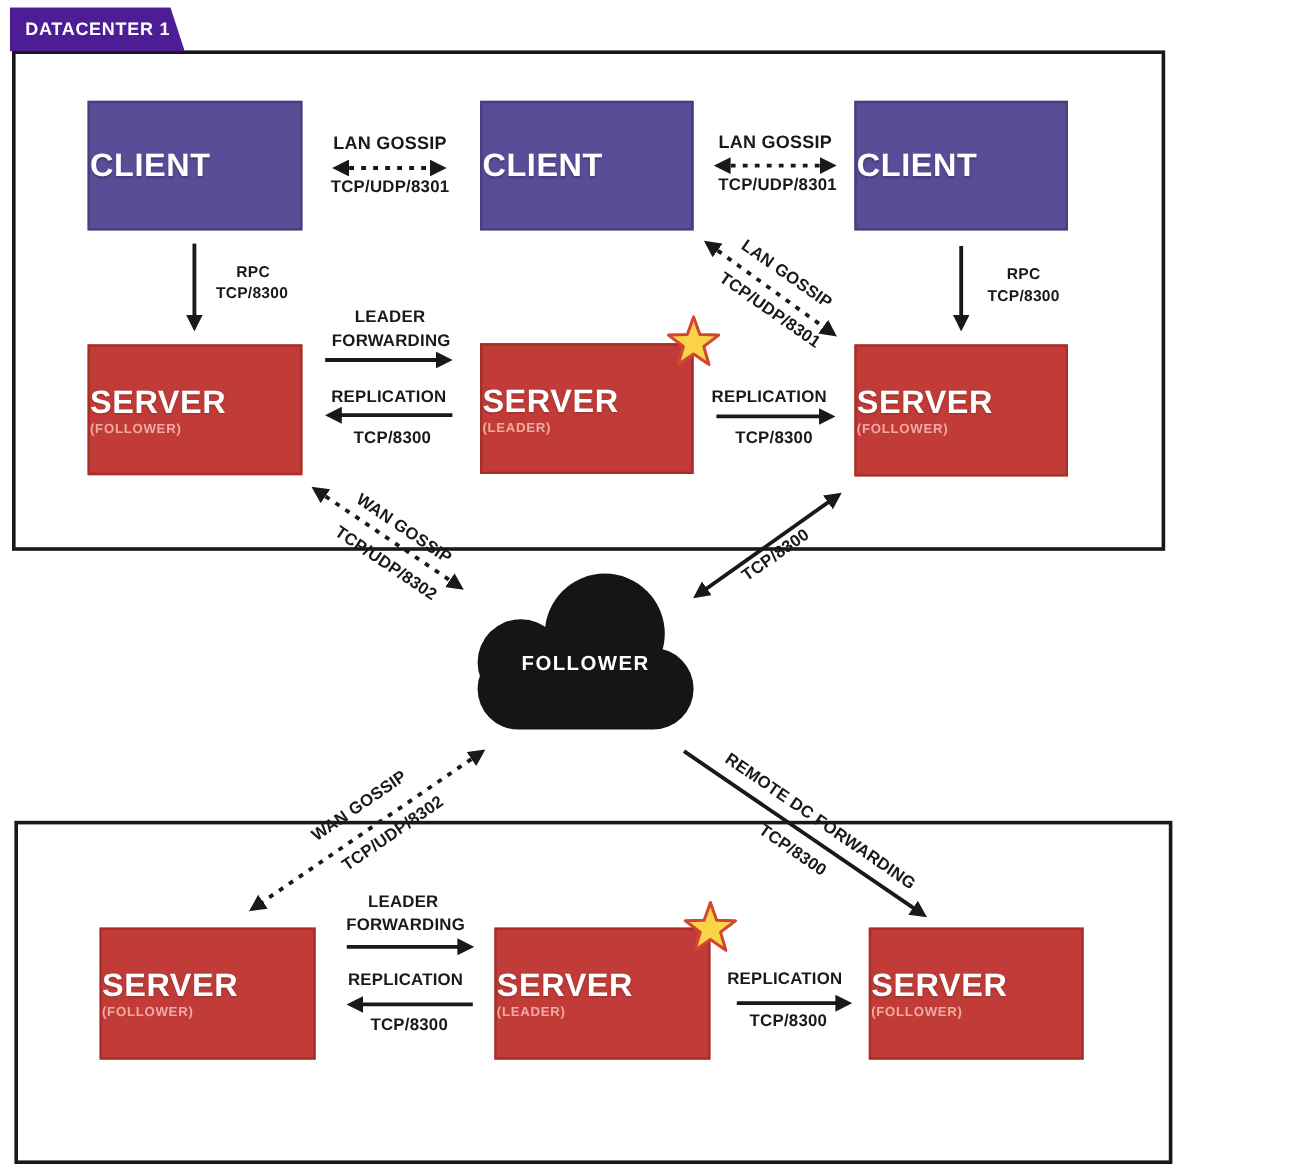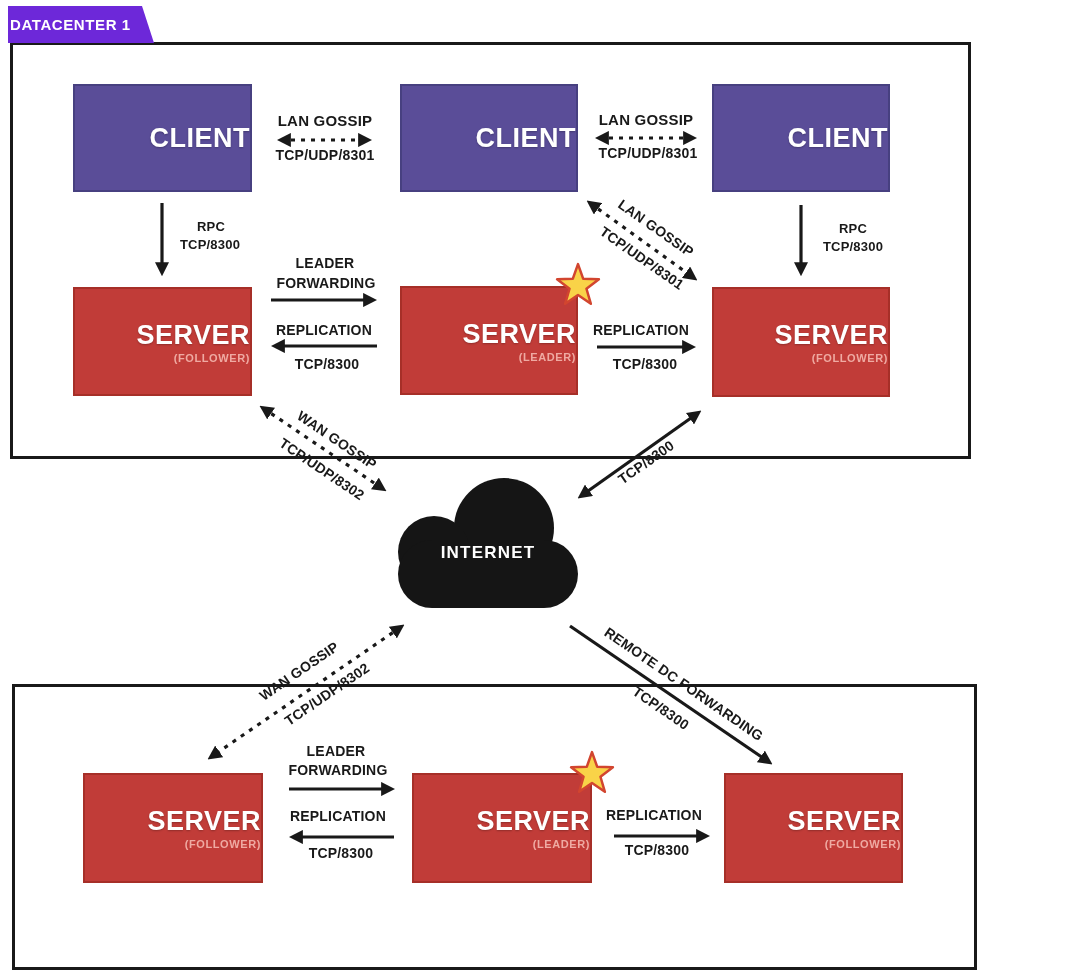--- a/index.html
+++ b/index.html
@@ -9,8 +9,8 @@
   }
   .dc-box{position:absolute;border:3px solid #191919;box-sizing:border-box;background:transparent;}
   .dc-tab{
-    position:absolute;background:#6d28d9;color:#ffffff;font-weight:700;font-size:15px;
-    letter-spacing:.6px;display:flex;align-items:center;padding-left:2px;box-sizing:border-box;
+    position:absolute;background:#4c1d95;color:#ffffff;font-weight:700;font-size:15px;
+    letter-spacing:.6px;display:flex;align-items:center;padding-left:13px;box-sizing:border-box;
     clip-path:polygon(0 0,calc(100% - 12px) 0,100% 100%,0 100%);
   }
   .node{

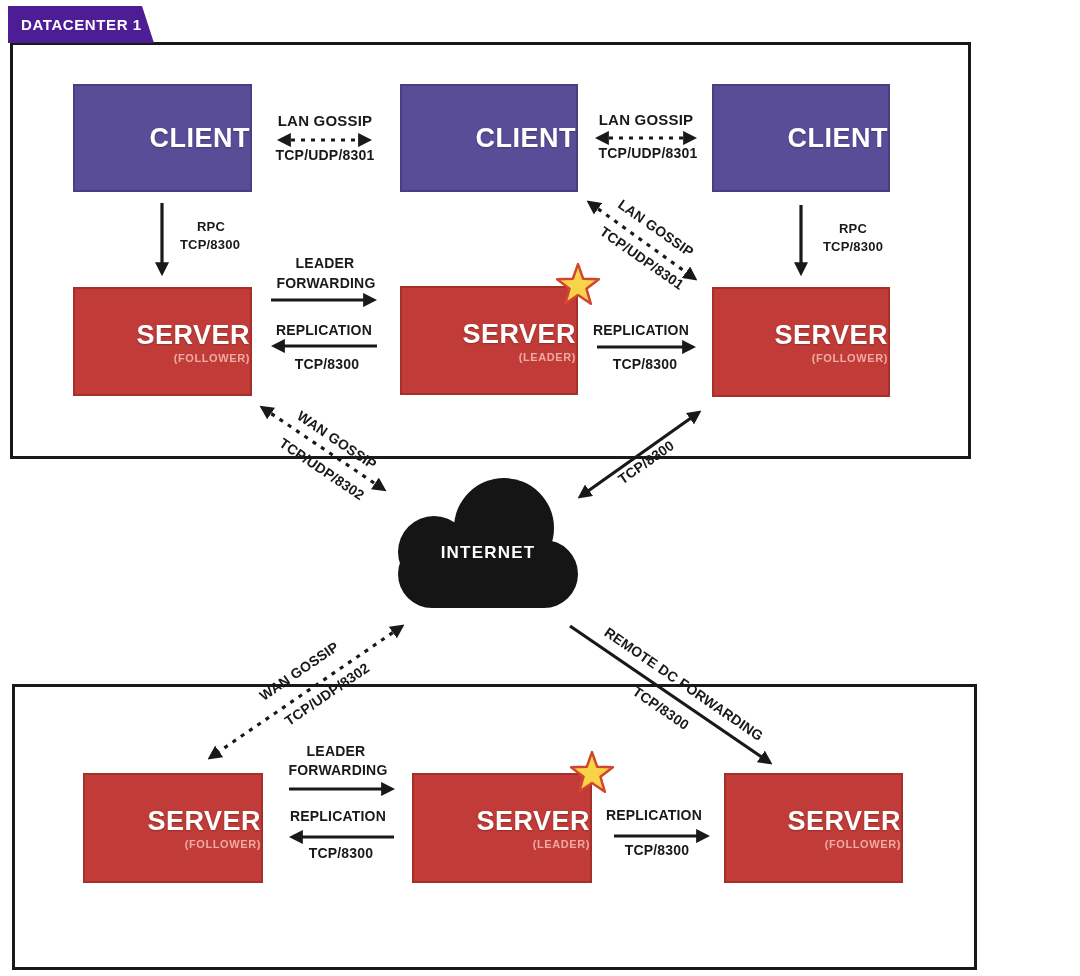--- a/index.html
+++ b/index.html
@@ -14,7 +14,7 @@
     clip-path:polygon(0 0,calc(100% - 12px) 0,100% 100%,0 100%);
   }
   .node{
-    position:absolute;display:flex;flex-direction:column;align-items:flex-end;justify-content:center;
+    position:absolute;display:flex;flex-direction:column;align-items:flex-start;justify-content:center;
     color:#ffffff;text-align:center;box-sizing:border-box;z-index:2;
   }
   .client{background:#5a4d98;border:2px solid #474080;}

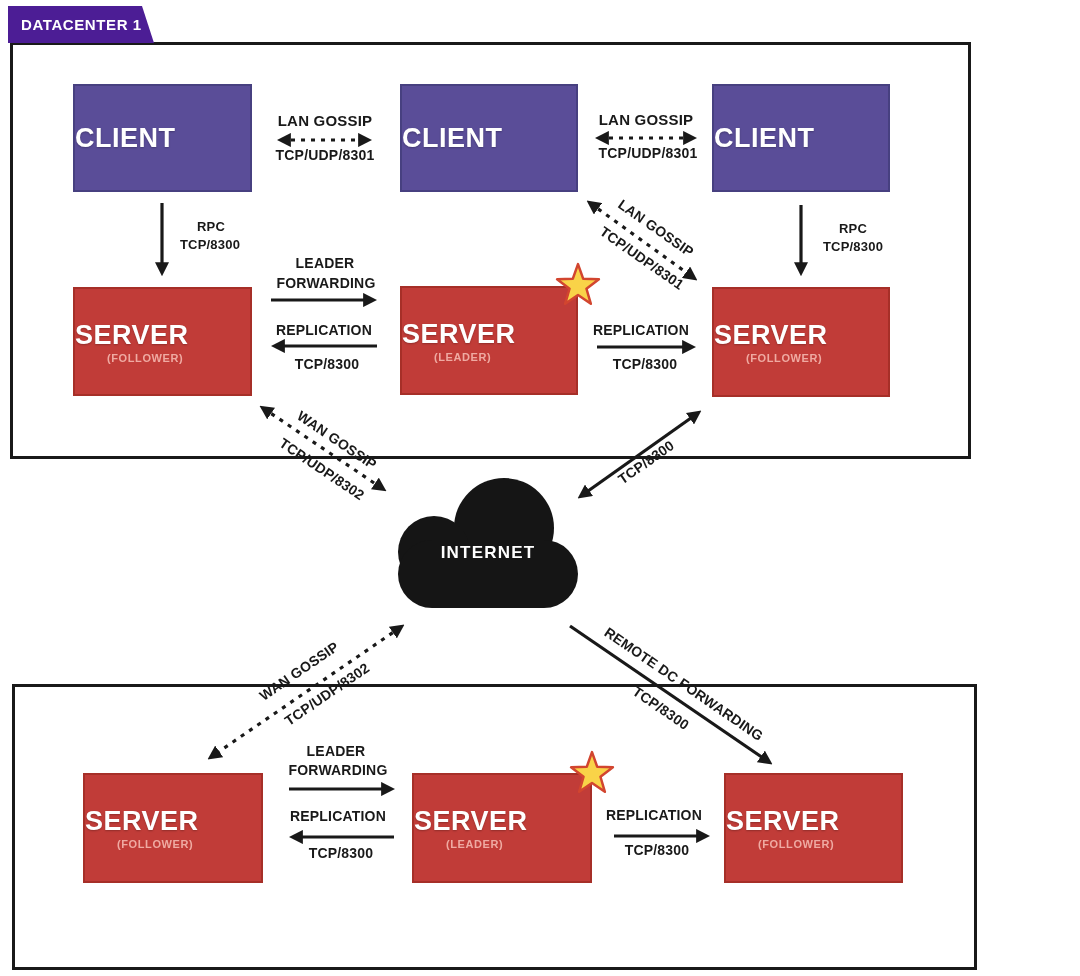--- a/index.html
+++ b/index.html
@@ -20,7 +20,7 @@
   .client{background:#5a4d98;border:2px solid #474080;}
   .server{background:#c13c38;border:2px solid #a62f28;}
   .node-label{font-size:27px;font-weight:700;letter-spacing:.5px;text-shadow:0 1px 2px rgba(0,0,0,.25);}
-  .role{font-size:11px;font-weight:700;letter-spacing:.6px;color:#efaaa2;margin-top:1px;margin-left:32px;}
+  .role{font-size:11px;font-weight:700;letter-spacing:.6px;color:#efaaa2;margin-top:1px;}
   .lbl{
     position:absolute;white-space:nowrap;font-weight:700;color:#191919;
     transform:translate(-50%,-50%);font-size:14px;letter-spacing:.2px;z-index:4;

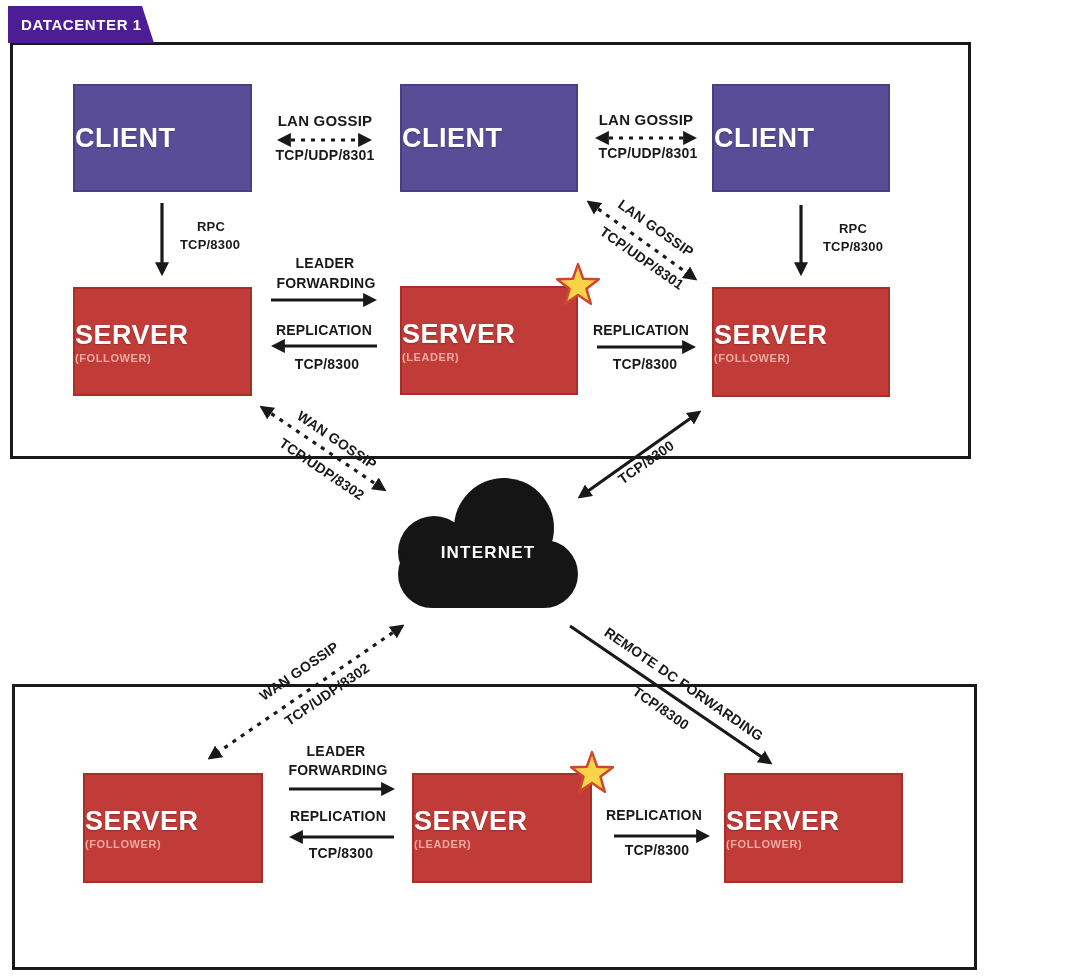--- a/index.html
+++ b/index.html
@@ -153,7 +153,7 @@
 
   <div class="lbl" style="left:646px;top:462px;transform:translate(-50%,-50%) rotate(-35deg);">TCP/8300</div>
 
-  <div class="lbl internet-label" style="left:488px;top:553px;">INTERNET</div>
+  <div class="lbl internet-label" style="left:488px;top:553px;">FOLLOWER</div>
 
   <div class="lbl" style="left:299px;top:671px;transform:translate(-50%,-50%) rotate(-34.5deg);">WAN GOSSIP</div>
   <div class="lbl" style="left:327px;top:694px;transform:translate(-50%,-50%) rotate(-34.5deg);">TCP/UDP/8302</div>

